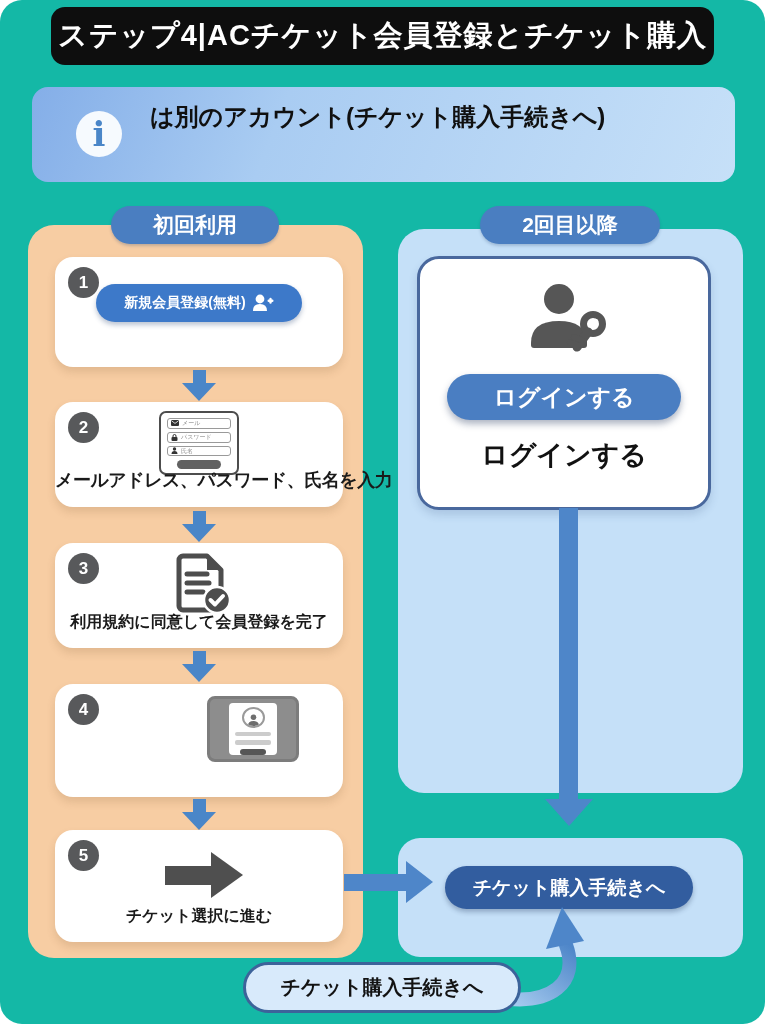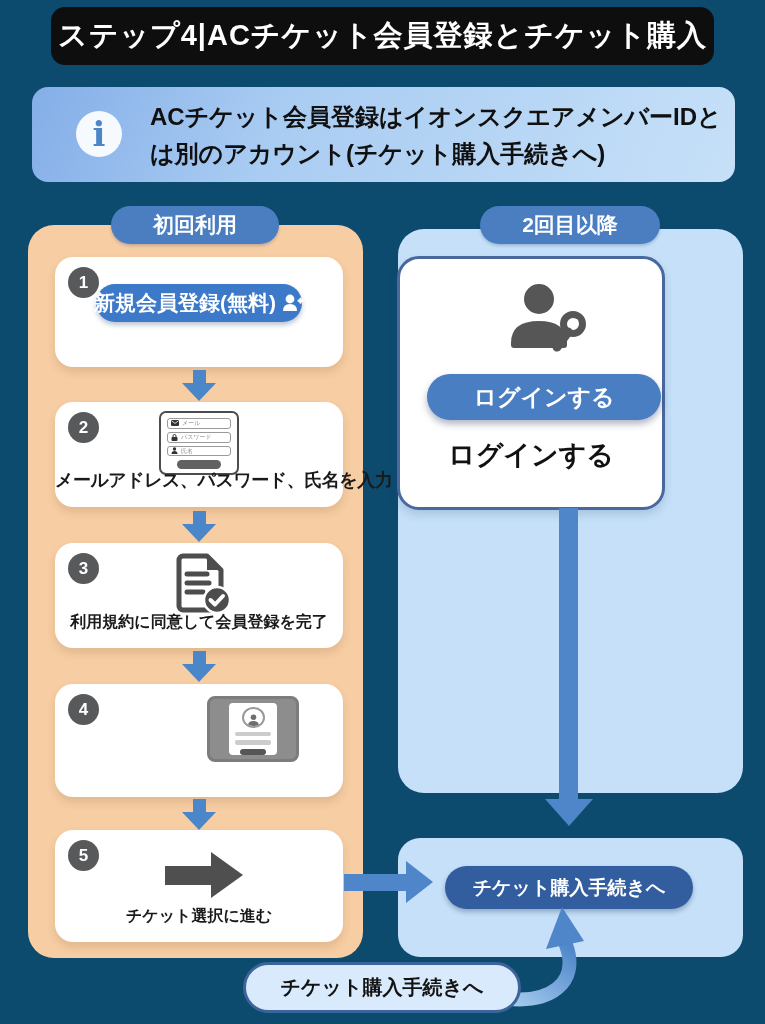--- a/index.html
+++ b/index.html
@@ -4,7 +4,7 @@
 <style>
   html,body{margin:0;padding:0;background:#ffffff;}
   body{font-family:"Liberation Sans","DejaVu Sans",sans-serif;}
-  .stage{position:relative;width:765px;height:1024px;background:#0c4a6e;overflow:hidden;}
+  .stage{position:relative;width:765px;height:1024px;background:#14b8a6;overflow:hidden;border-radius:22px;}
 
   
   .banner{position:absolute;left:51px;top:7px;width:663px;height:58px;background:#0e0e0e;

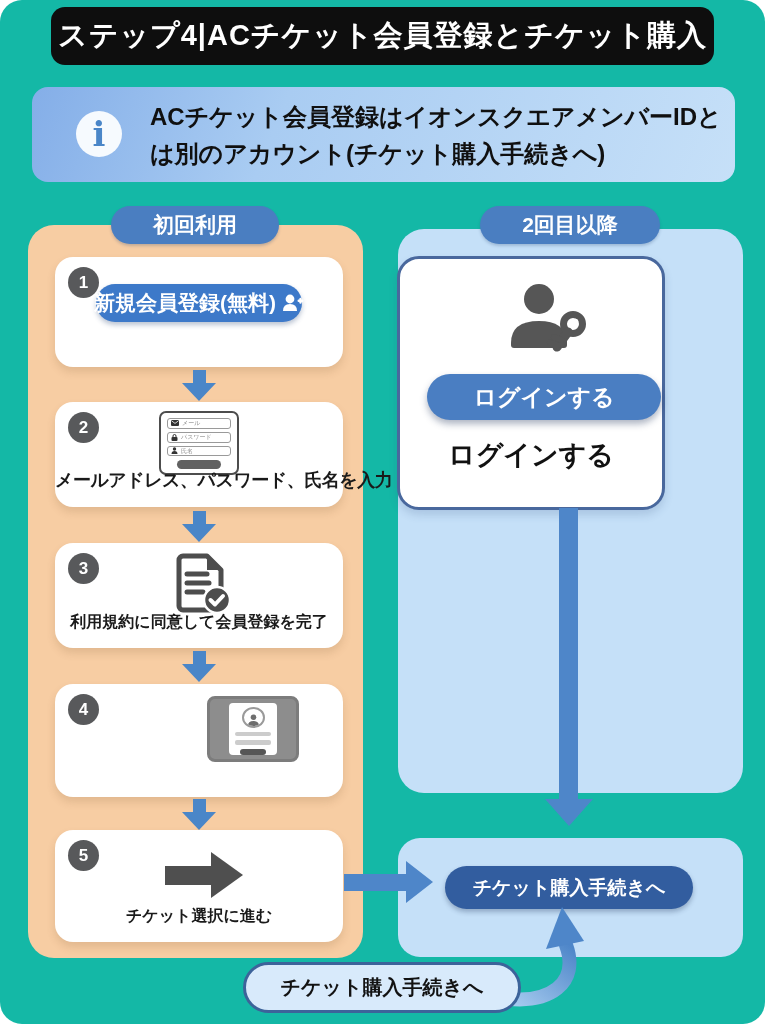--- a/index.html
+++ b/index.html
@@ -118,7 +118,6 @@
       <span>i</span>
     </div>
     <div class="info-text">
-      <div>ACチケット会員登録はイオンスクエアメンバーIDと</div>
       <div>は別のアカウント(チケット購入手続きへ)</div>
     </div>
   </div>

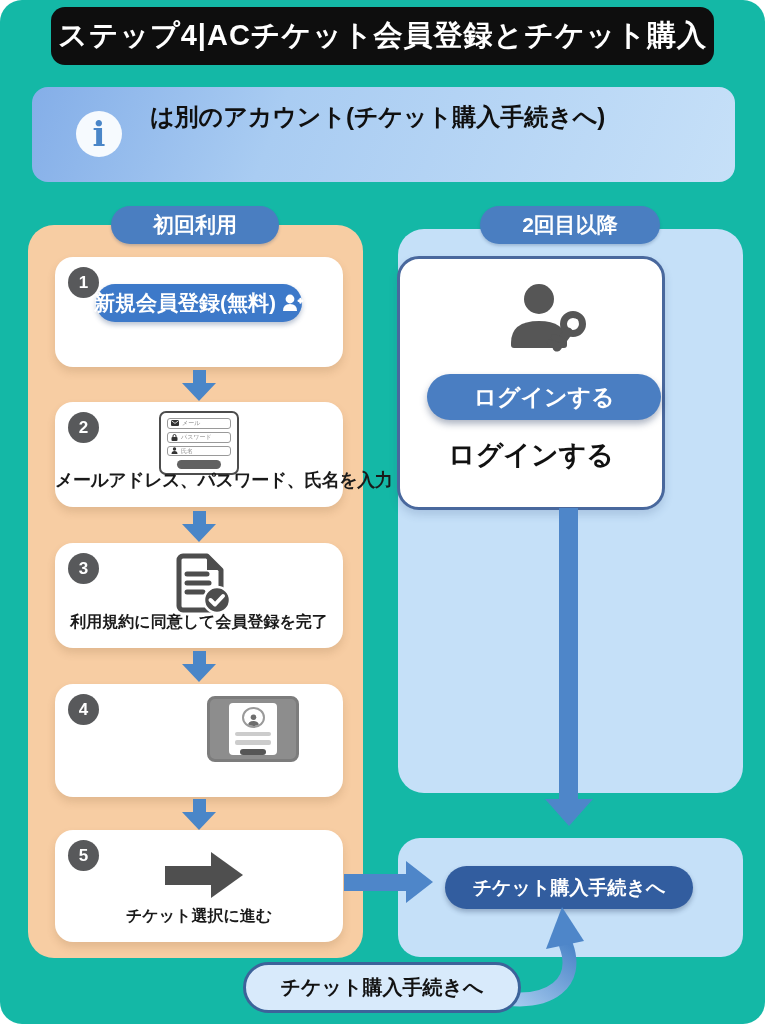--- a/index.html
+++ b/index.html
@@ -47,7 +47,7 @@
 
   
   .reg-btn{position:absolute;left:41px;top:27px;width:206px;height:38px;border-radius:19px;background:#3d79c9;
-    color:#fff;font-size:21px;font-weight:bold;display:flex;align-items:center;justify-content:center;gap:6px;
+    color:#fff;font-size:14px;font-weight:bold;display:flex;align-items:center;justify-content:center;gap:6px;
     box-shadow:0 3px 5px rgba(30,60,110,.3);white-space:nowrap;border:none;}
 
   

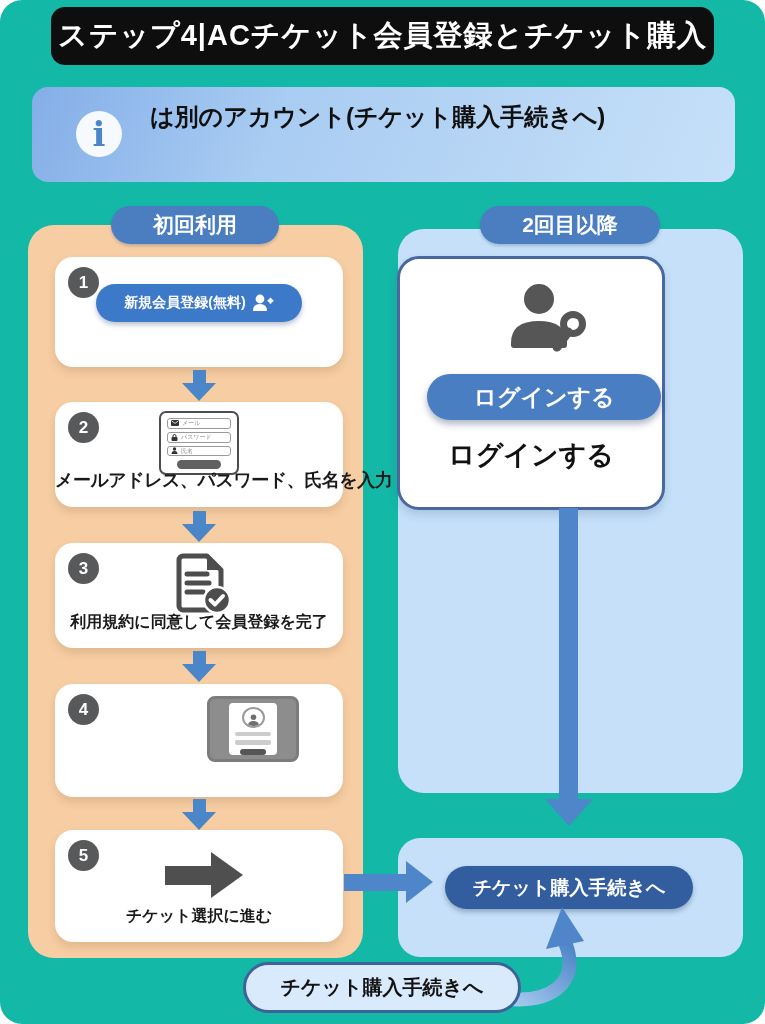--- a/index.html
+++ b/index.html
@@ -74,7 +74,7 @@
     border-bottom:23px solid transparent;border-left:32px solid #4f4f4f;}
 
   
-  .login-card{position:absolute;left:397px;top:256px;width:268px;height:254px;background:#fff;
+  .login-card{position:absolute;left:417px;top:256px;width:294px;height:254px;background:#fff;
     border:3px solid #49689d;border-radius:22px;box-sizing:border-box;box-shadow:0 5px 9px rgba(50,80,130,.18);}
   .login-btn{position:absolute;left:27px;top:115px;width:234px;height:46px;border-radius:23px;background:#4a7ec2;
     color:#fff;font-size:23px;font-weight:bold;display:flex;align-items:center;justify-content:center;

